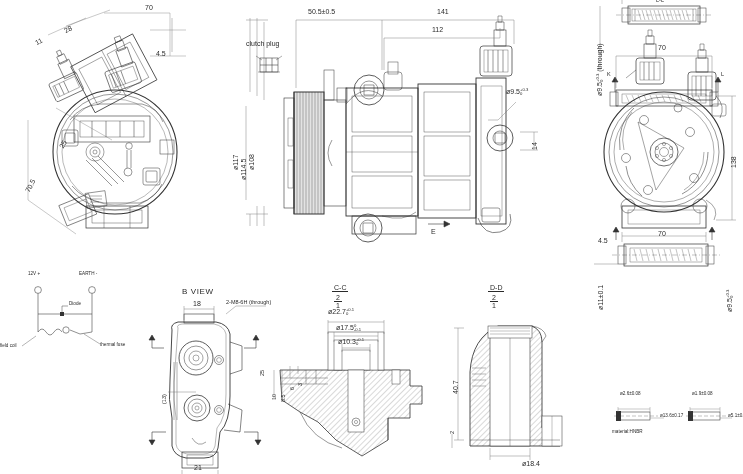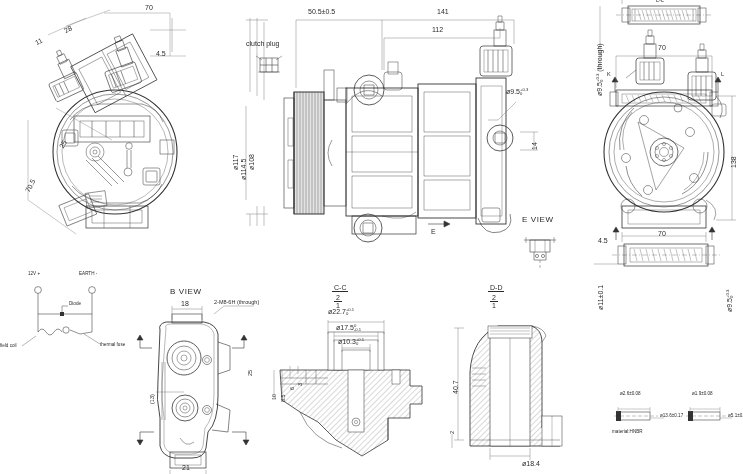--- a/index.html
+++ b/index.html
@@ -269,23 +269,6 @@
       </g>
   </svg>
 
-  <div class="v" style="left:508px;top:214px;width:74px;height:58px;">
-    <span class="lbl title" style="left:14px;top:2px;">E VIEW</span>
-    <svg width="74" height="58" viewBox="0 0 74 58" style="position:absolute;left:0;top:12px;">
-      <g fill="none" stroke="#333" stroke-width="0.55">
-        <line x1="16" y1="14" x2="48" y2="14"></line>
-        <rect x="22" y="14" width="20" height="12"></rect>
-        <line x1="27" y1="14" x2="27" y2="26" stroke-width="0.35"></line>
-        <line x1="37" y1="14" x2="37" y2="26" stroke-width="0.35"></line>
-        <path d="M26 26 l0 8 l12 0 l0 -8"></path>
-        <circle cx="29" cy="30" r="1.6"></circle>
-        <circle cx="35" cy="30" r="1.6"></circle>
-        <line x1="32" y1="34" x2="32" y2="42" stroke-dasharray="3 2" stroke-width="0.4"></line>
-        <line x1="18" y1="11" x2="18" y2="17" stroke-width="0.4"></line>
-        <line x1="46" y1="11" x2="46" y2="17" stroke-width="0.4"></line>
-      </g>
-    </svg>
-  </div>
 
   <div class="v" style="left:586px;top:0px;width:157px;height:275px;">
     <svg width="157" height="275" viewBox="0 0 157 275">

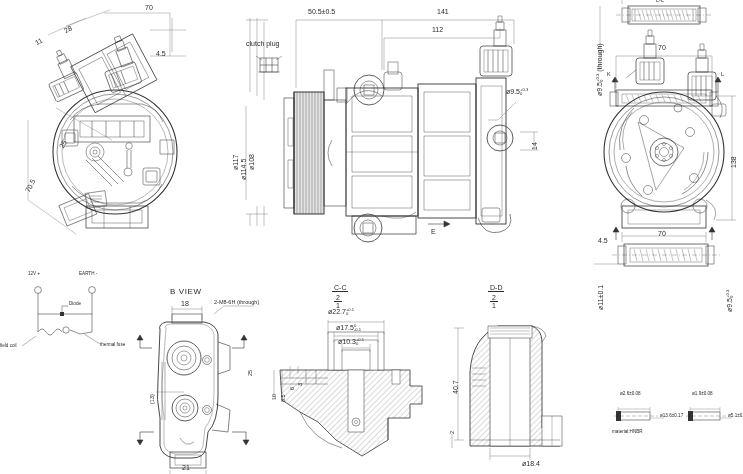--- a/index.html
+++ b/index.html
@@ -441,7 +441,7 @@
     <span class="lbl xs" style="left:100px;top:85px;">thermal fuse</span>
   </div>
 
-  <div class="v" style="left:128px;top:288px;width:130px;height:186px;">
+  <div class="v" style="left:140px;top:288px;width:130px;height:186px;">
     <span class="lbl title" style="left:42px;top:0px;">B VIEW</span>
     <svg width="130" height="186" viewBox="0 0 130 186" style="position:absolute;left:0;top:12px;">
       <g fill="none" stroke="#333" stroke-width="0.5">

